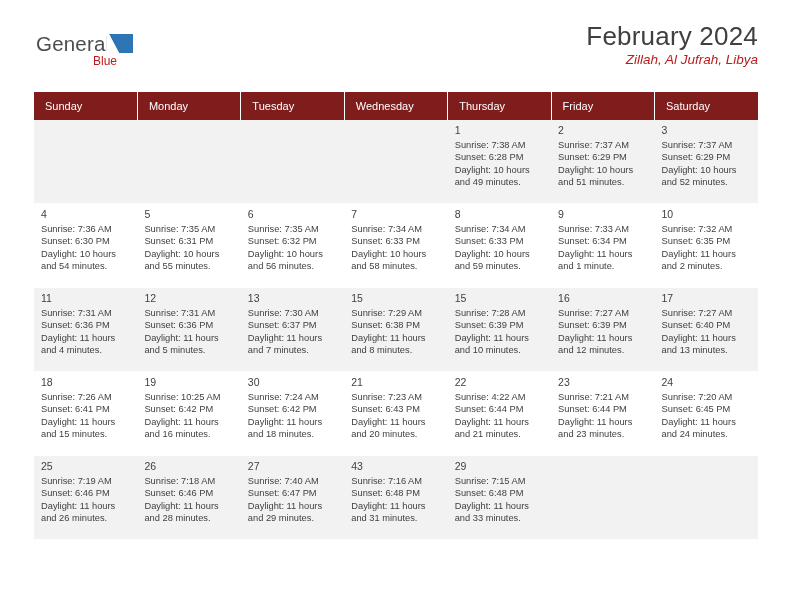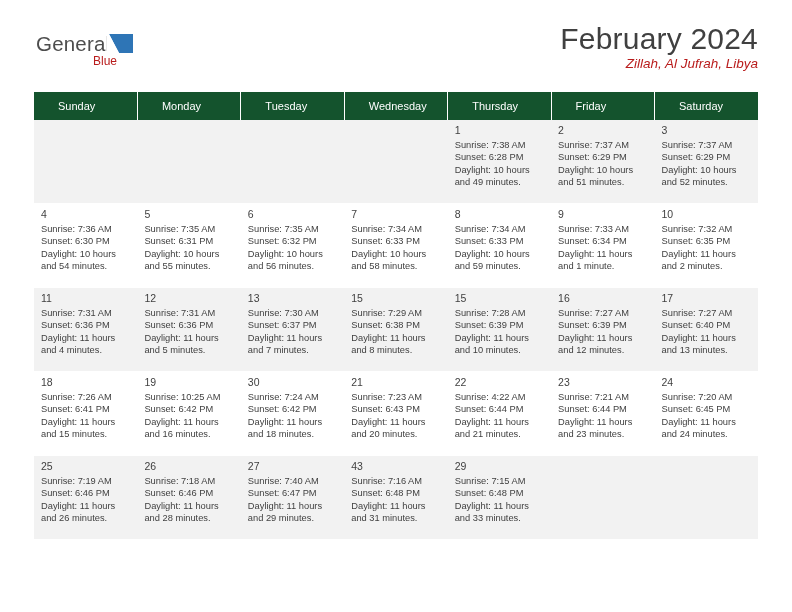--- a/index.html
+++ b/index.html
@@ -62,7 +62,7 @@
     text-align: right;
   }
   .month-title {
-    font-size: 30px;
+    font-size: 26px;
     color: #404040;
     letter-spacing: 0.2px;
     line-height: 1.1;

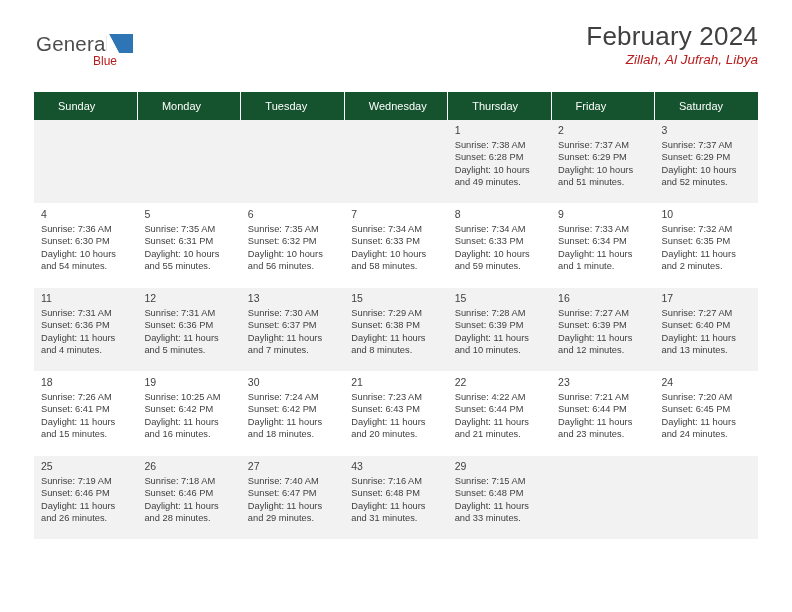--- a/index.html
+++ b/index.html
@@ -81,12 +81,12 @@
     table-layout: fixed;
   }
   .calendar th {
-    background: #14532d;
+    background: #7f1d1d;
     color: #ffffff;
     font-size: 11px;
     font-weight: normal;
     text-align: left;
-    padding: 5px 0 5px 24px;
+    padding: 5px 0 5px 11px;
     height: 18px;
     border-right: 1px solid #ffffff;
   }

